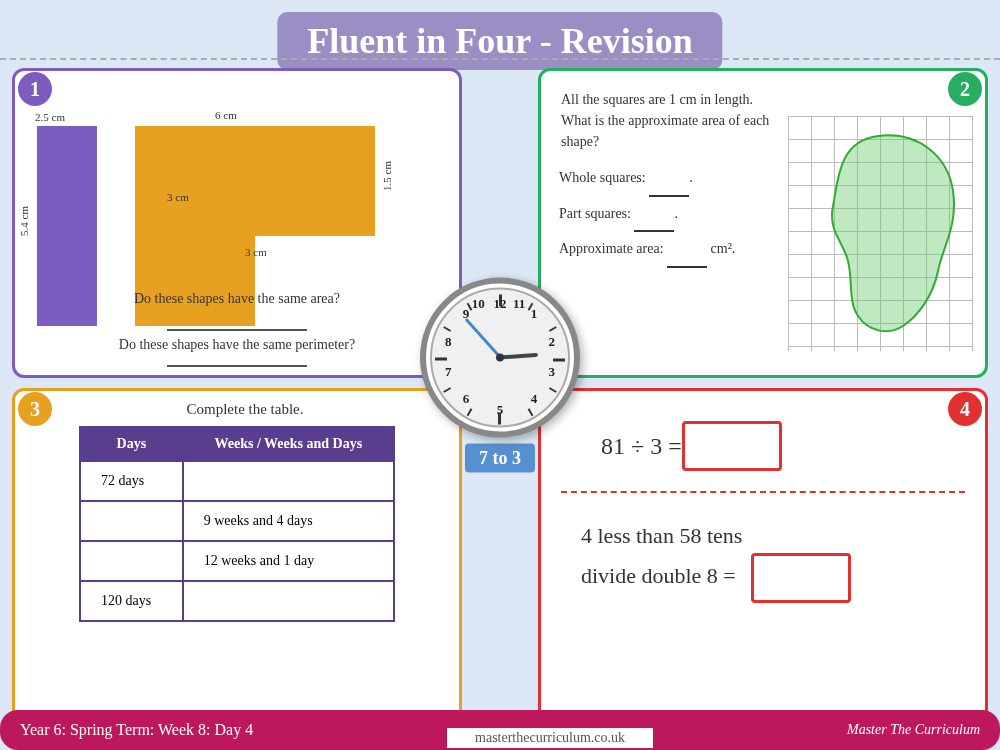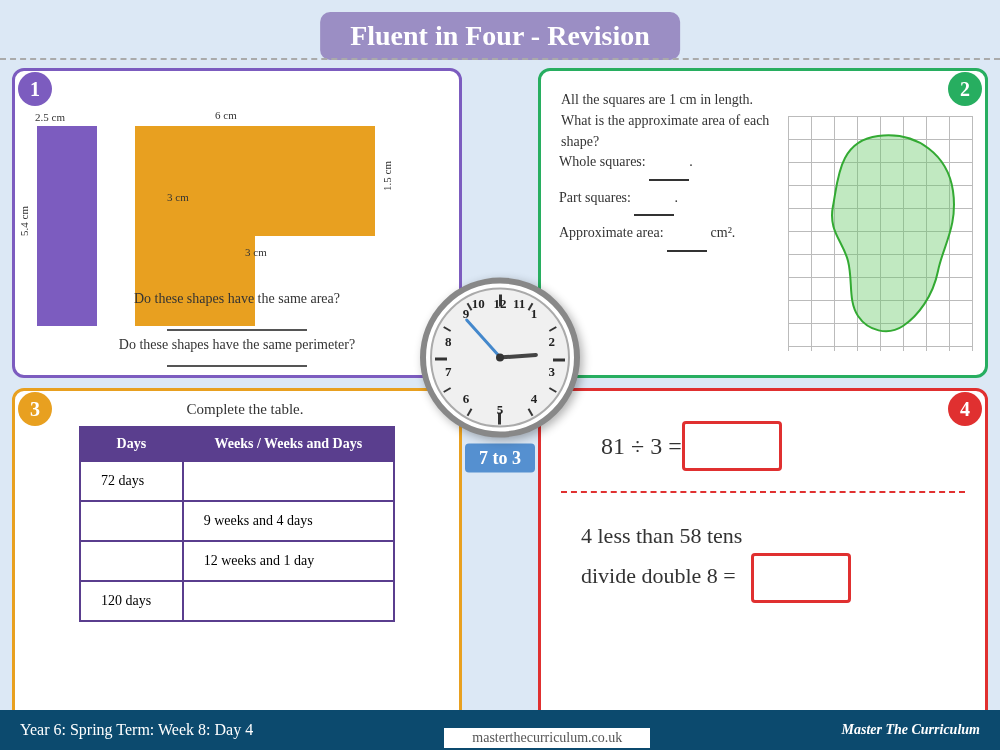--- a/index.html
+++ b/index.html
@@ -26,7 +26,7 @@
     }
     .title-bar h1 {
       color: white;
-      font-size: 28px;
+      font-size: 36px;
       font-weight: bold;
       white-space: nowrap;
     }

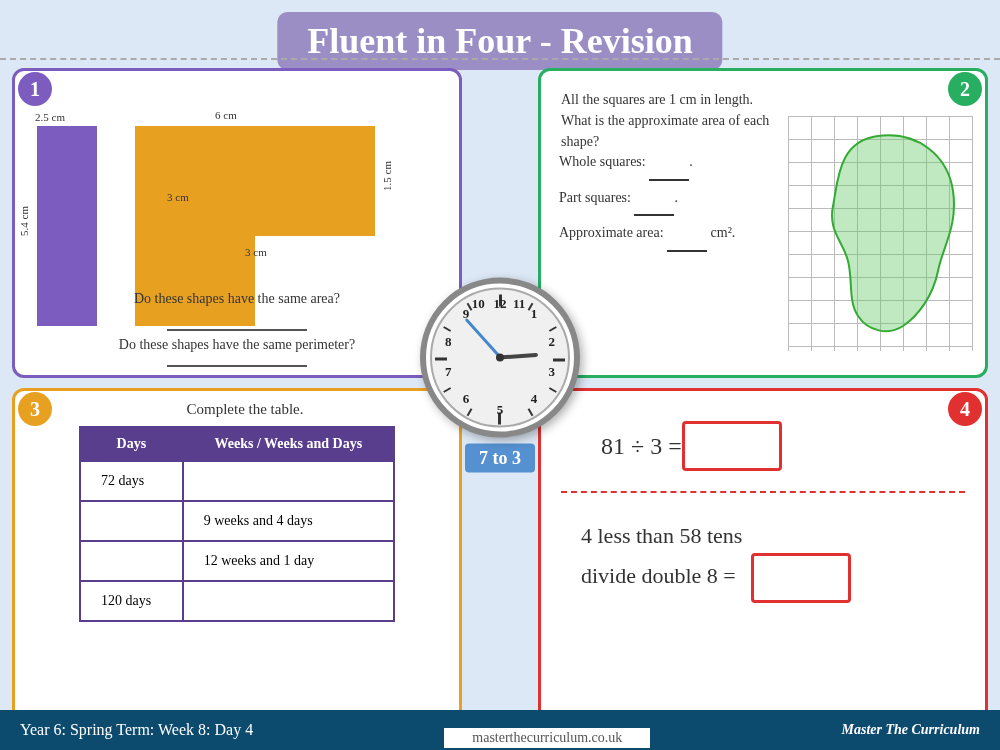--- a/index.html
+++ b/index.html
@@ -325,7 +325,7 @@
     </div>
   </div>
 
-  <div style="position:absolute; left:18px; top:74px; font-size:14px; line-height:2.4; color:#333;">
+  <div style="position:absolute; left:18px; top:90px; font-size:14px; line-height:2.4; color:#333;">
     <div>
       <span>Whole squares:</span> <span style="display:inline-block; width:40px; border-bottom:2px solid #333;">&nbsp;</span><span>.</span>
     </div>

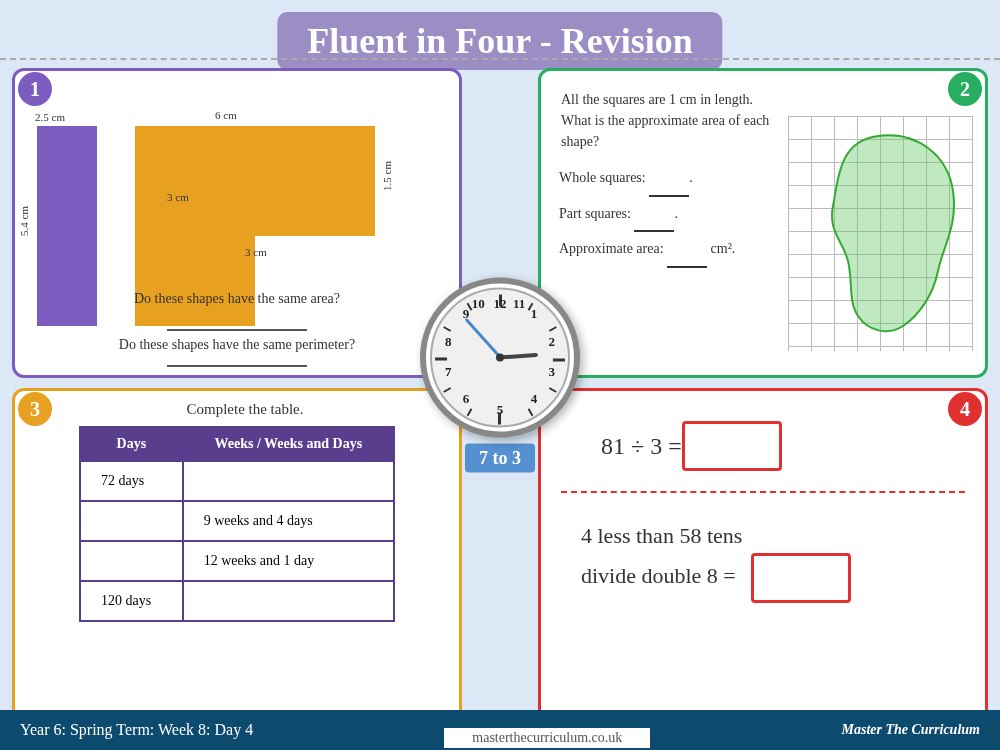--- a/index.html
+++ b/index.html
@@ -109,11 +109,12 @@
       left: 0;
       right: 0;
       height: 40px;
-      background: #0c4a6e;
+      background: #be185d;
       display: flex;
       align-items: center;
       justify-content: space-between;
       padding: 0 20px;
+      border-radius: 18px;
     }
     .footer-left {
       color: white;

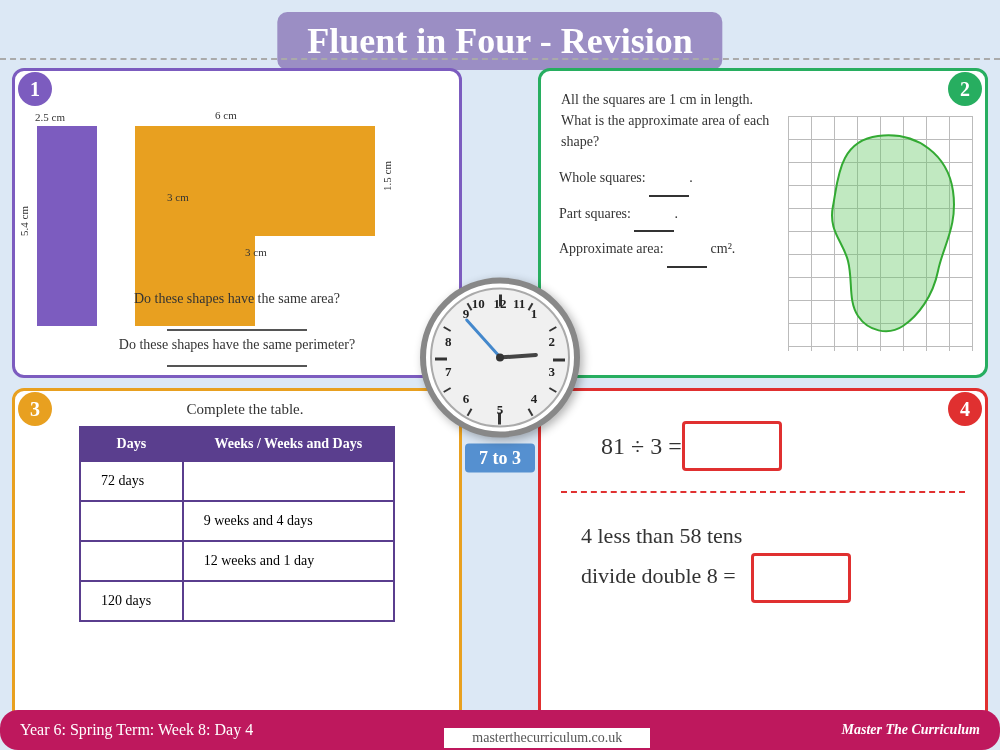--- a/index.html
+++ b/index.html
@@ -131,7 +131,6 @@
       color: white;
       font-size: 14px;
       font-style: italic;
-      font-weight: bold;
     }
 
     

